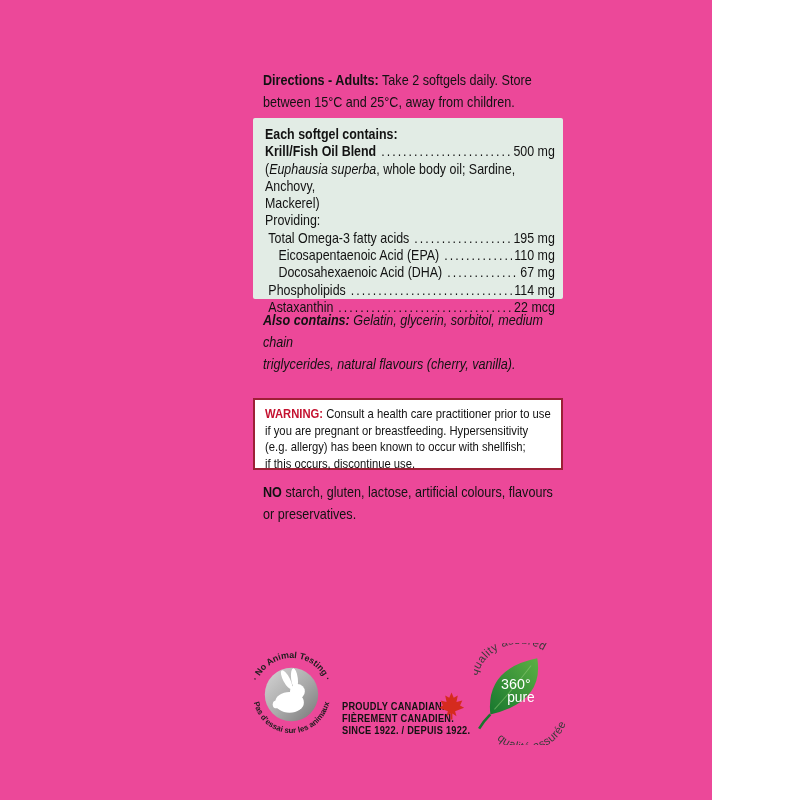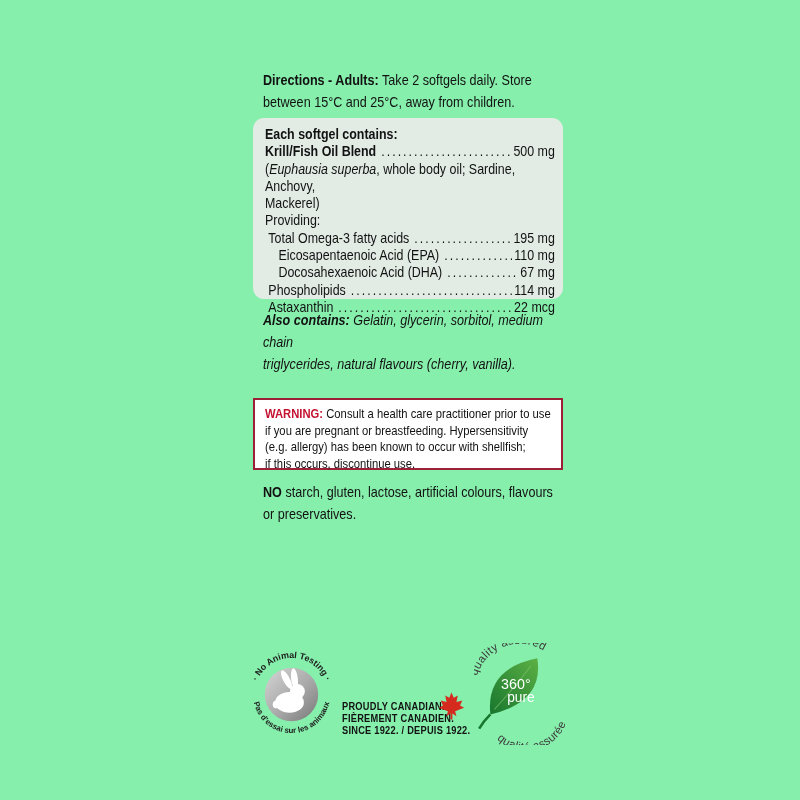--- a/index.html
+++ b/index.html
@@ -3,7 +3,7 @@
 <meta charset="utf-8">
 <style>
   html,body{margin:0;padding:0;background:#fff;}
-  .page{position:relative;width:800px;height:800px;background:#86efac;overflow:hidden;
+  .page{position:relative;width:712px;height:800px;background:#ec4899;overflow:hidden;
         font-family:"Liberation Sans","DejaVu Sans",sans-serif;color:var(--text,#121212);}
   .abs{position:absolute;}
   

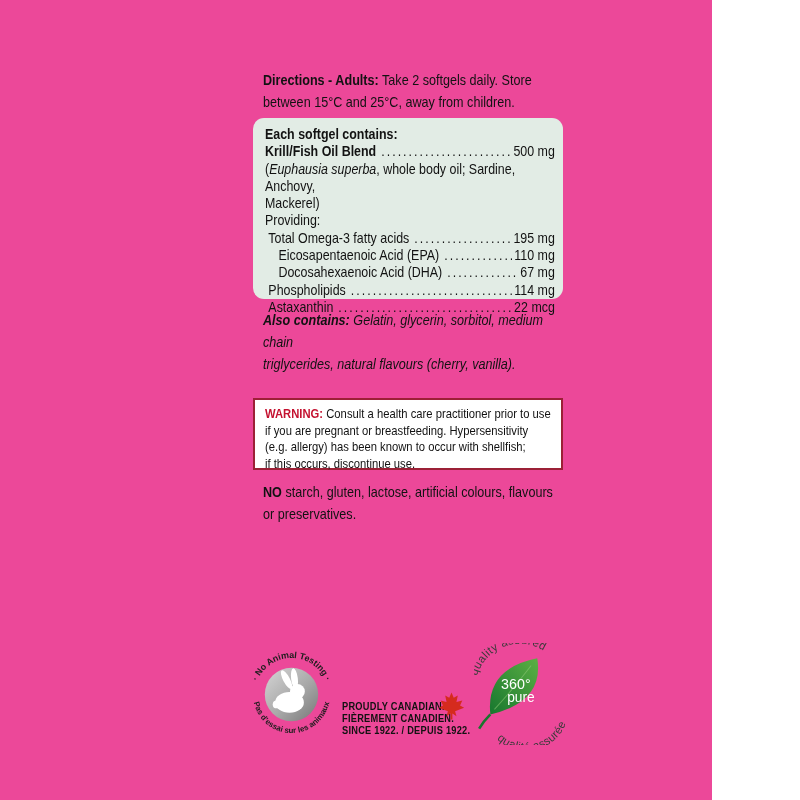--- a/index.html
+++ b/index.html
@@ -14,7 +14,7 @@
 
   
   .panel{left:253px;top:118px;width:310px;height:181px;background:var(--panel-bg,#e2ece5);
-         border-radius:11px;padding:8px 8px 0 12px;box-sizing:border-box;}
+         border-radius:2px;padding:8px 8px 0 12px;box-sizing:border-box;}
   .panel-inner{font-size:14.8px;line-height:17.3px;}
   .srow{display:flex;align-items:baseline;}
   .srow .nm{white-space:nowrap;}

